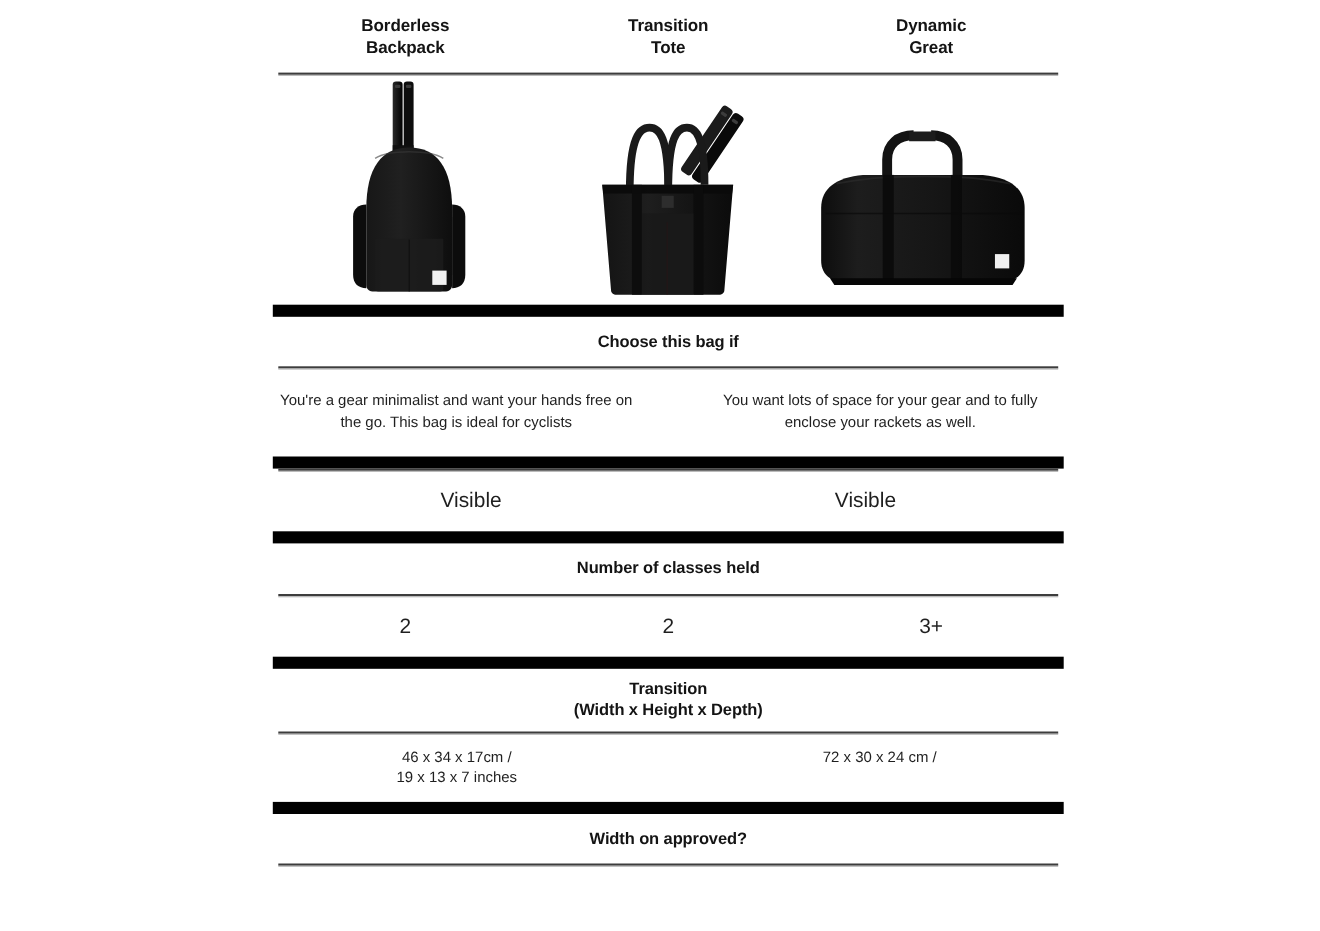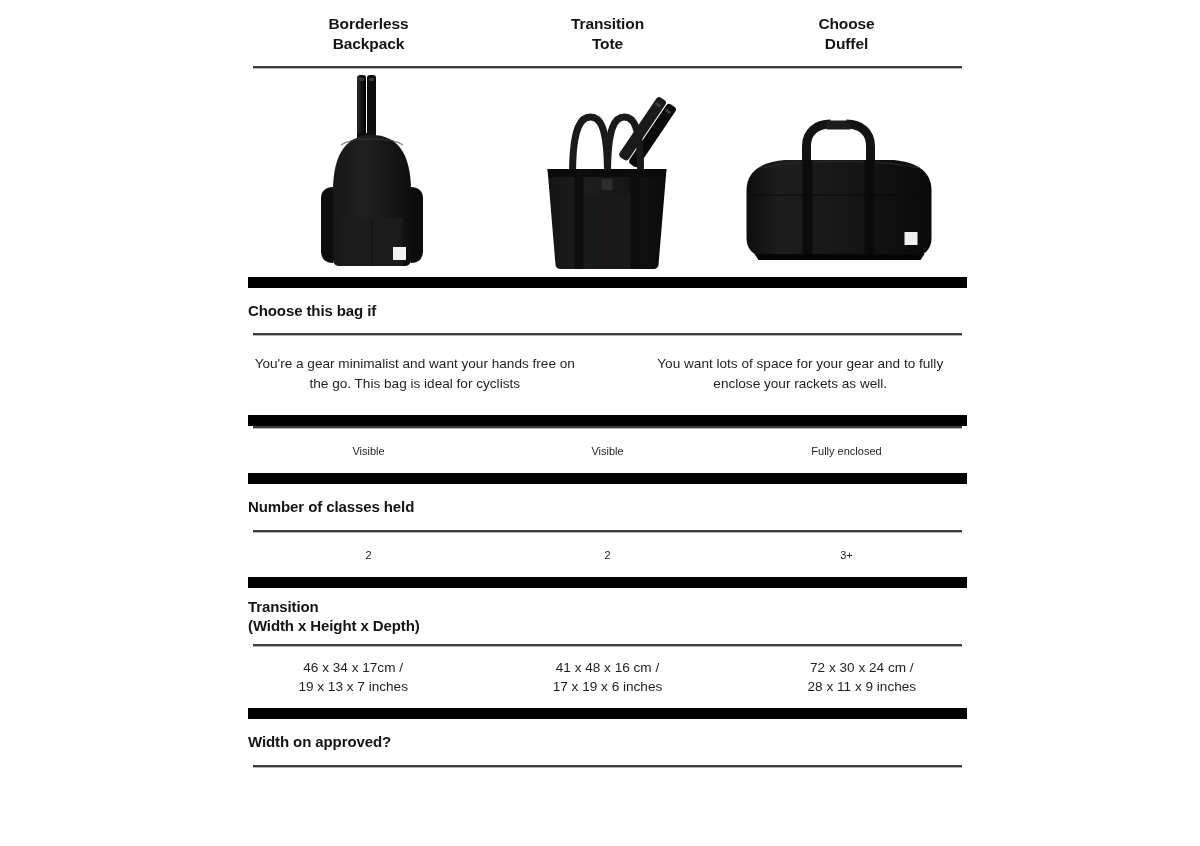--- a/index.html
+++ b/index.html
@@ -142,7 +142,7 @@
         <div class="head-name">Tote</div>
       </div>
       <div class="col col-c">
-        <div class="head-name">Choose</div>
+        <div class="head-name">Dynamic</div>
         <div class="head-name">Duffel</div>
       </div>
     </div>

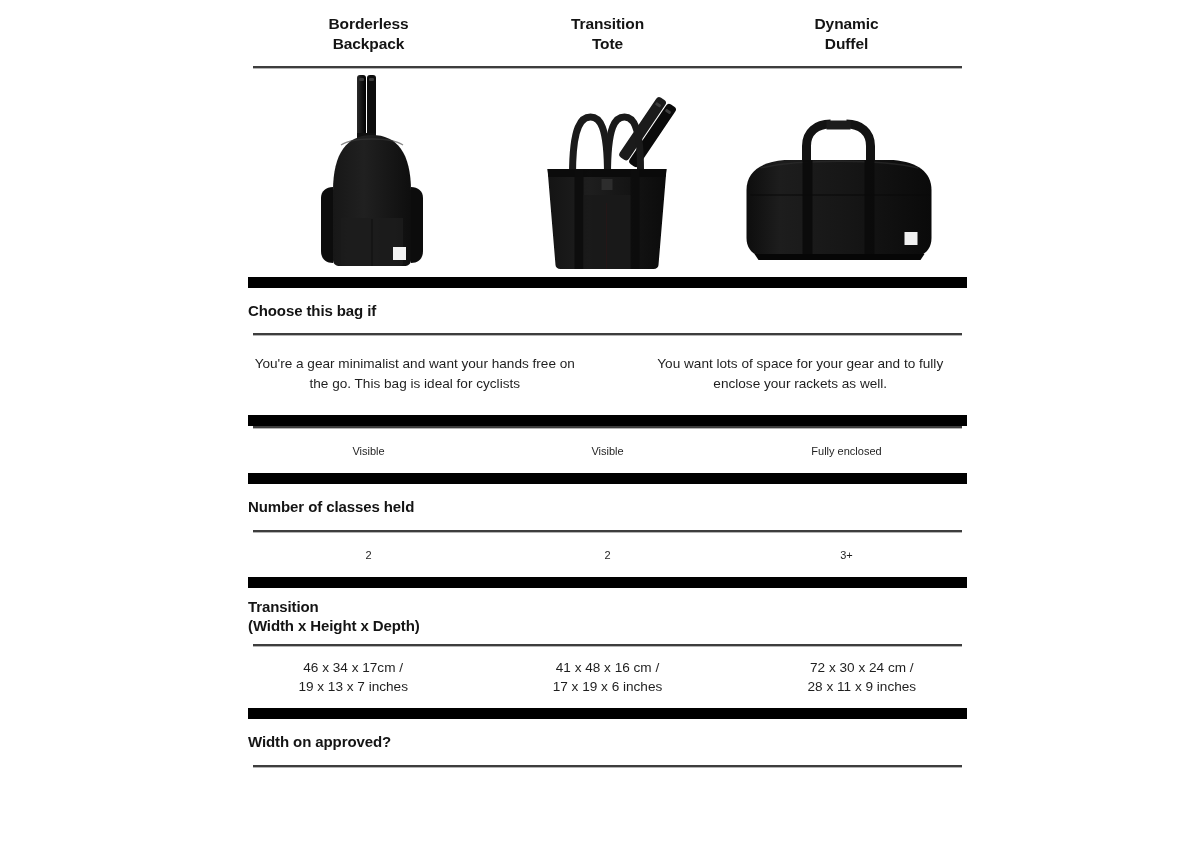--- a/index.html
+++ b/index.html
@@ -143,7 +143,7 @@
       </div>
       <div class="col col-c">
         <div class="head-name">Dynamic</div>
-        <div class="head-name">Duffel</div>
+        <div class="head-name">Great</div>
       </div>
     </div>
 

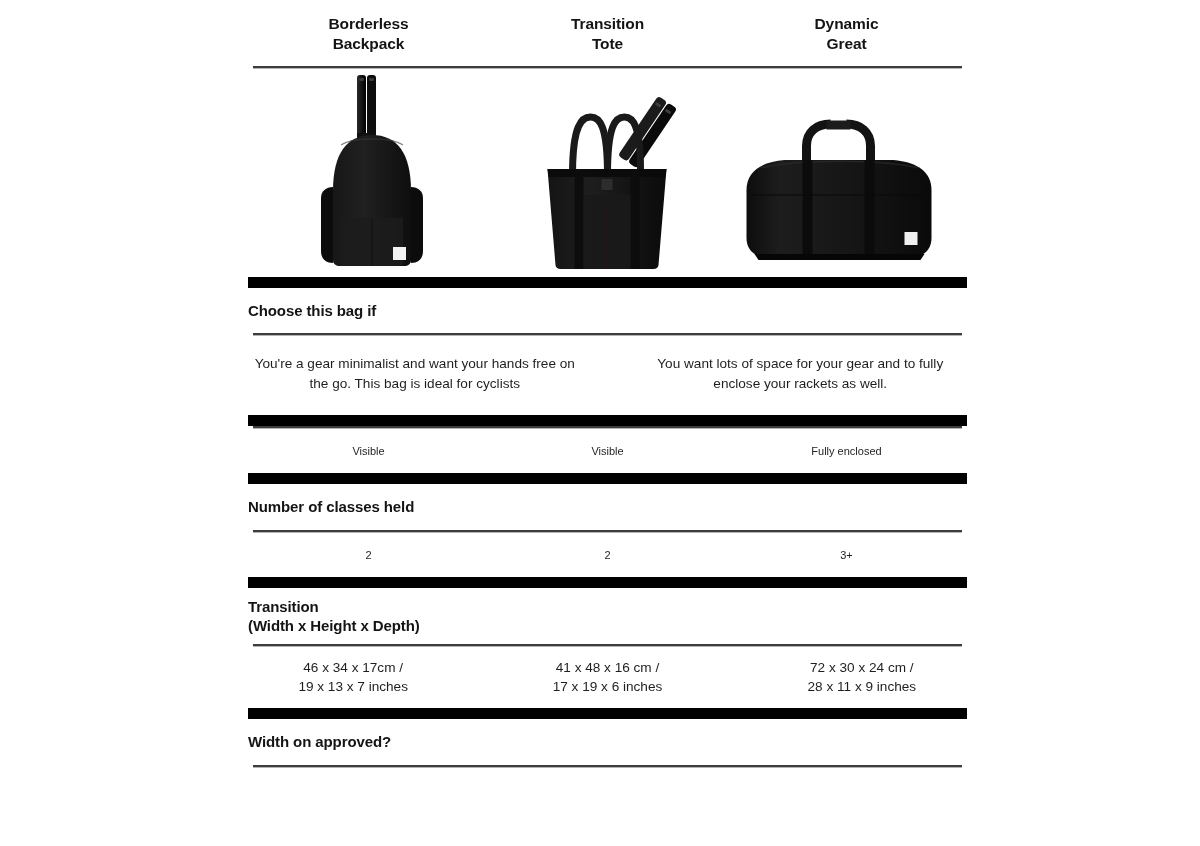--- a/index.html
+++ b/index.html
@@ -96,7 +96,7 @@
 
   
   .sect-title {
-    text-align: left;
+    text-align: center;
     font-weight: bold;
     font-size: 15px;
     line-height: 1.25;

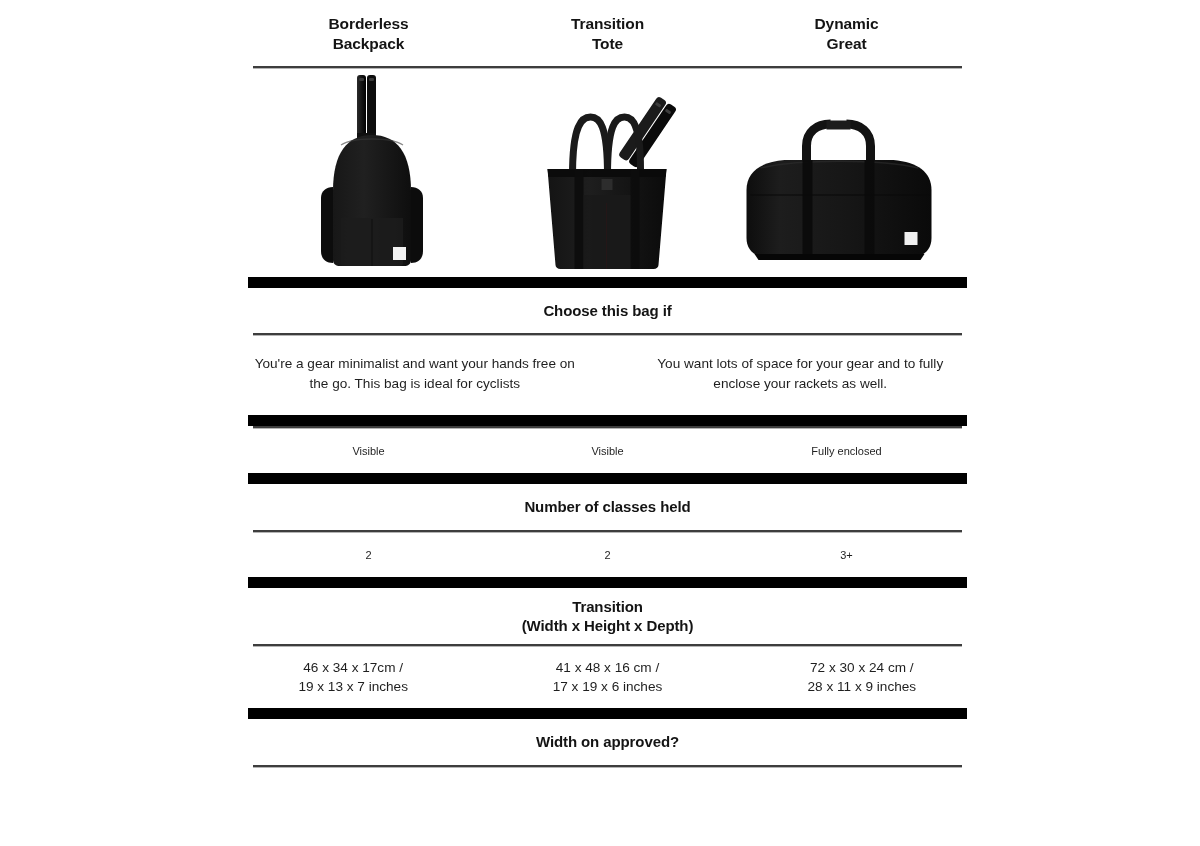--- a/index.html
+++ b/index.html
@@ -109,7 +109,7 @@
   
   .val-row {
     padding: 15px 0 15px 0;
-    font-size: 11px;
+    font-size: 19px;
     line-height: 1.28;
     color: #1f1f1f;
   }

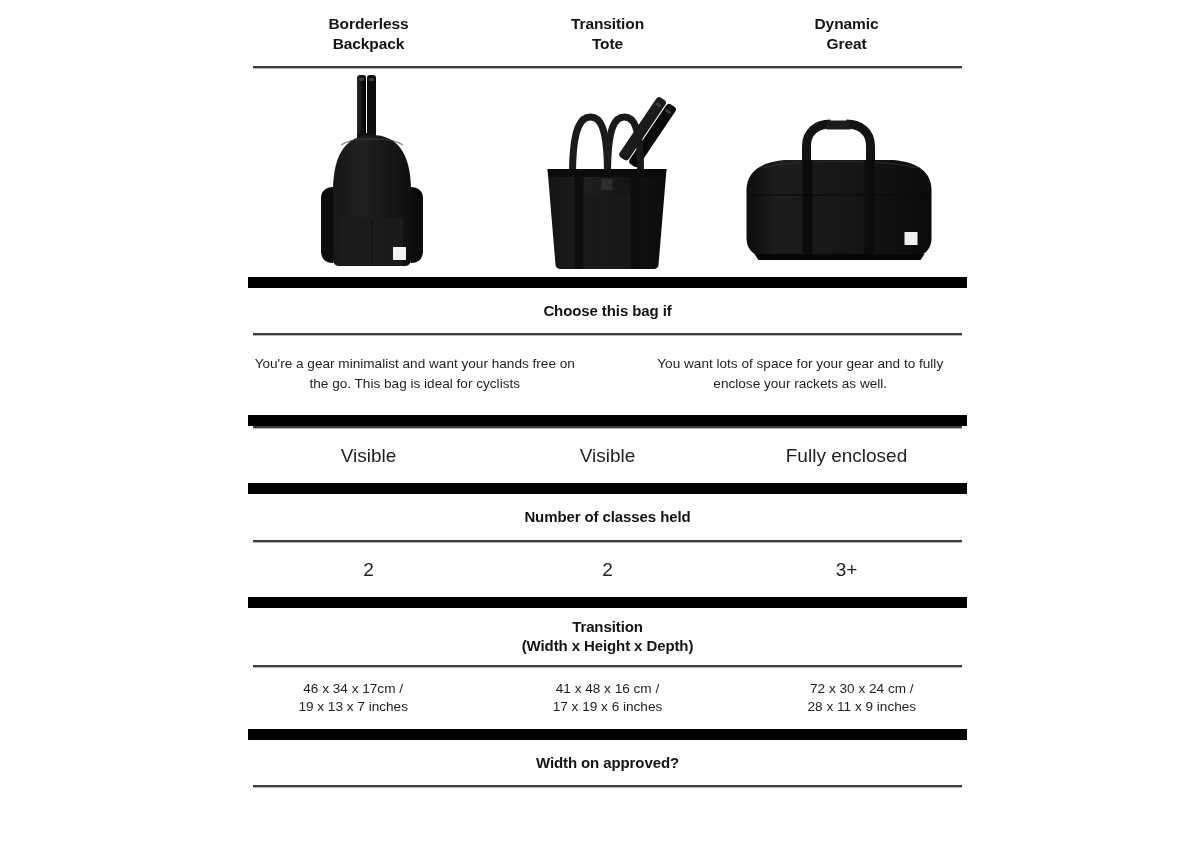--- a/index.html
+++ b/index.html
@@ -278,7 +278,6 @@
     <div class="cols val-row">
       <div class="col col-a">Visible</div>
       <div class="col col-b">Visible</div>
-      <div class="col col-c">Fully enclosed</div>
     </div>
 
     <div class="bar"></div>

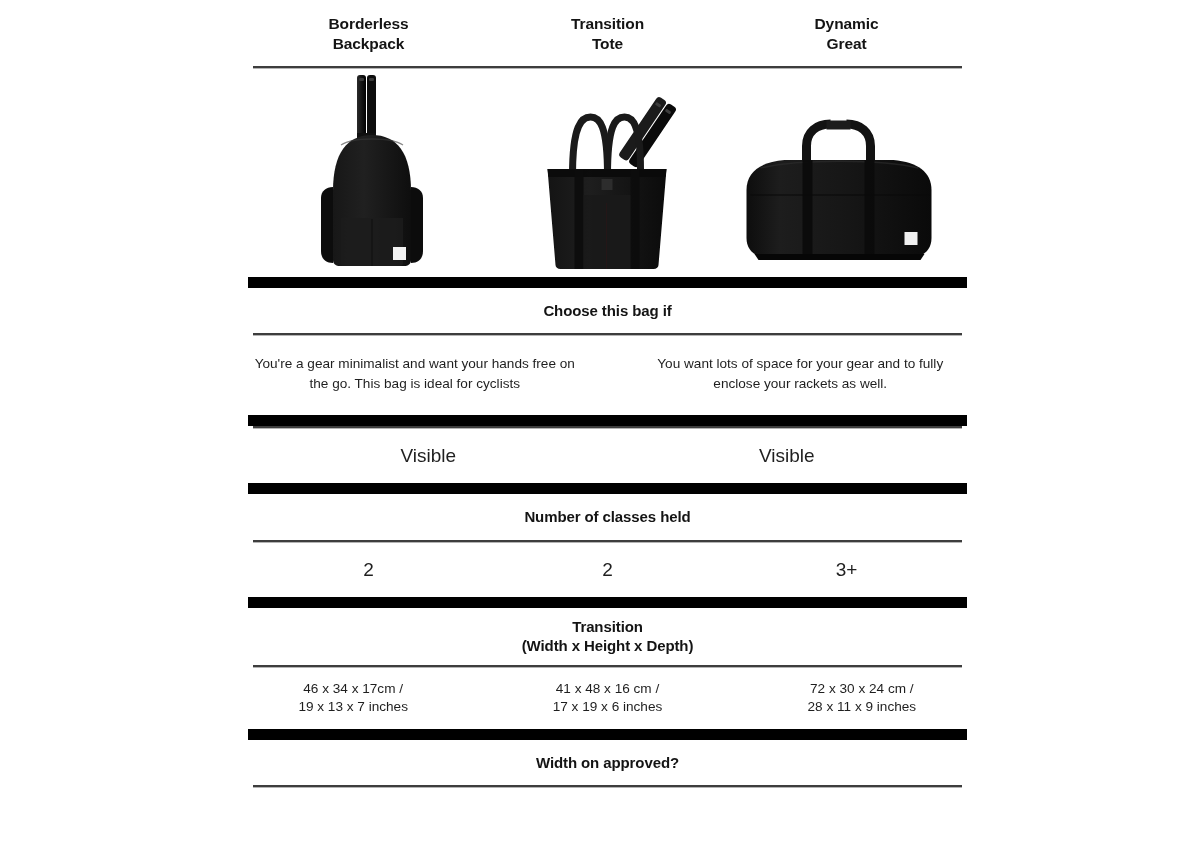--- a/index.html
+++ b/index.html
@@ -300,10 +300,6 @@
         <div>46 x 34 x 17cm /</div>
         <div>19 x 13 x 7 inches</div>
       </div>
-      <div class="col col-b">
-        <div>41 x 48 x 16 cm /</div>
-        <div>17 x 19 x 6 inches</div>
-      </div>
       <div class="col col-c">
         <div>72 x 30 x 24 cm /</div>
         <div>28 x 11 x 9 inches</div>

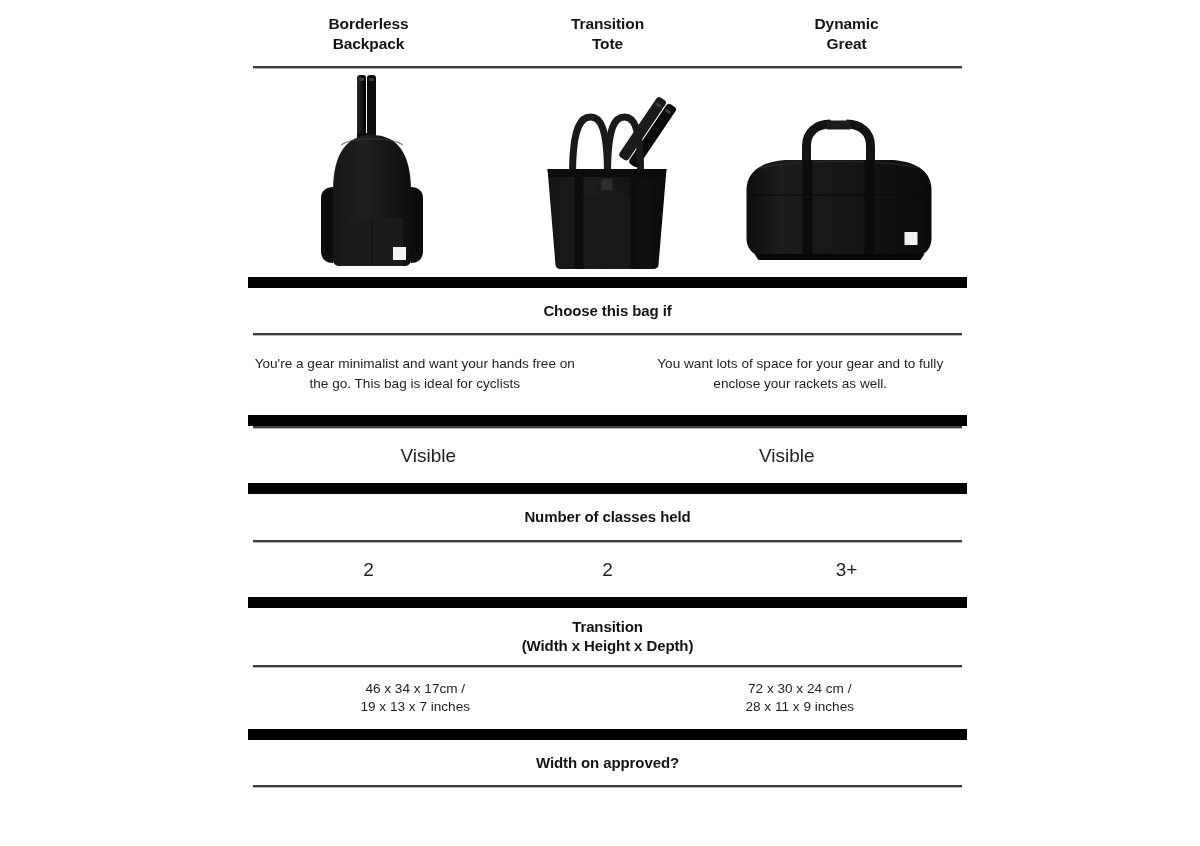--- a/index.html
+++ b/index.html
@@ -302,7 +302,6 @@
       </div>
       <div class="col col-c">
         <div>72 x 30 x 24 cm /</div>
-        <div>28 x 11 x 9 inches</div>
       </div>
     </div>
 

